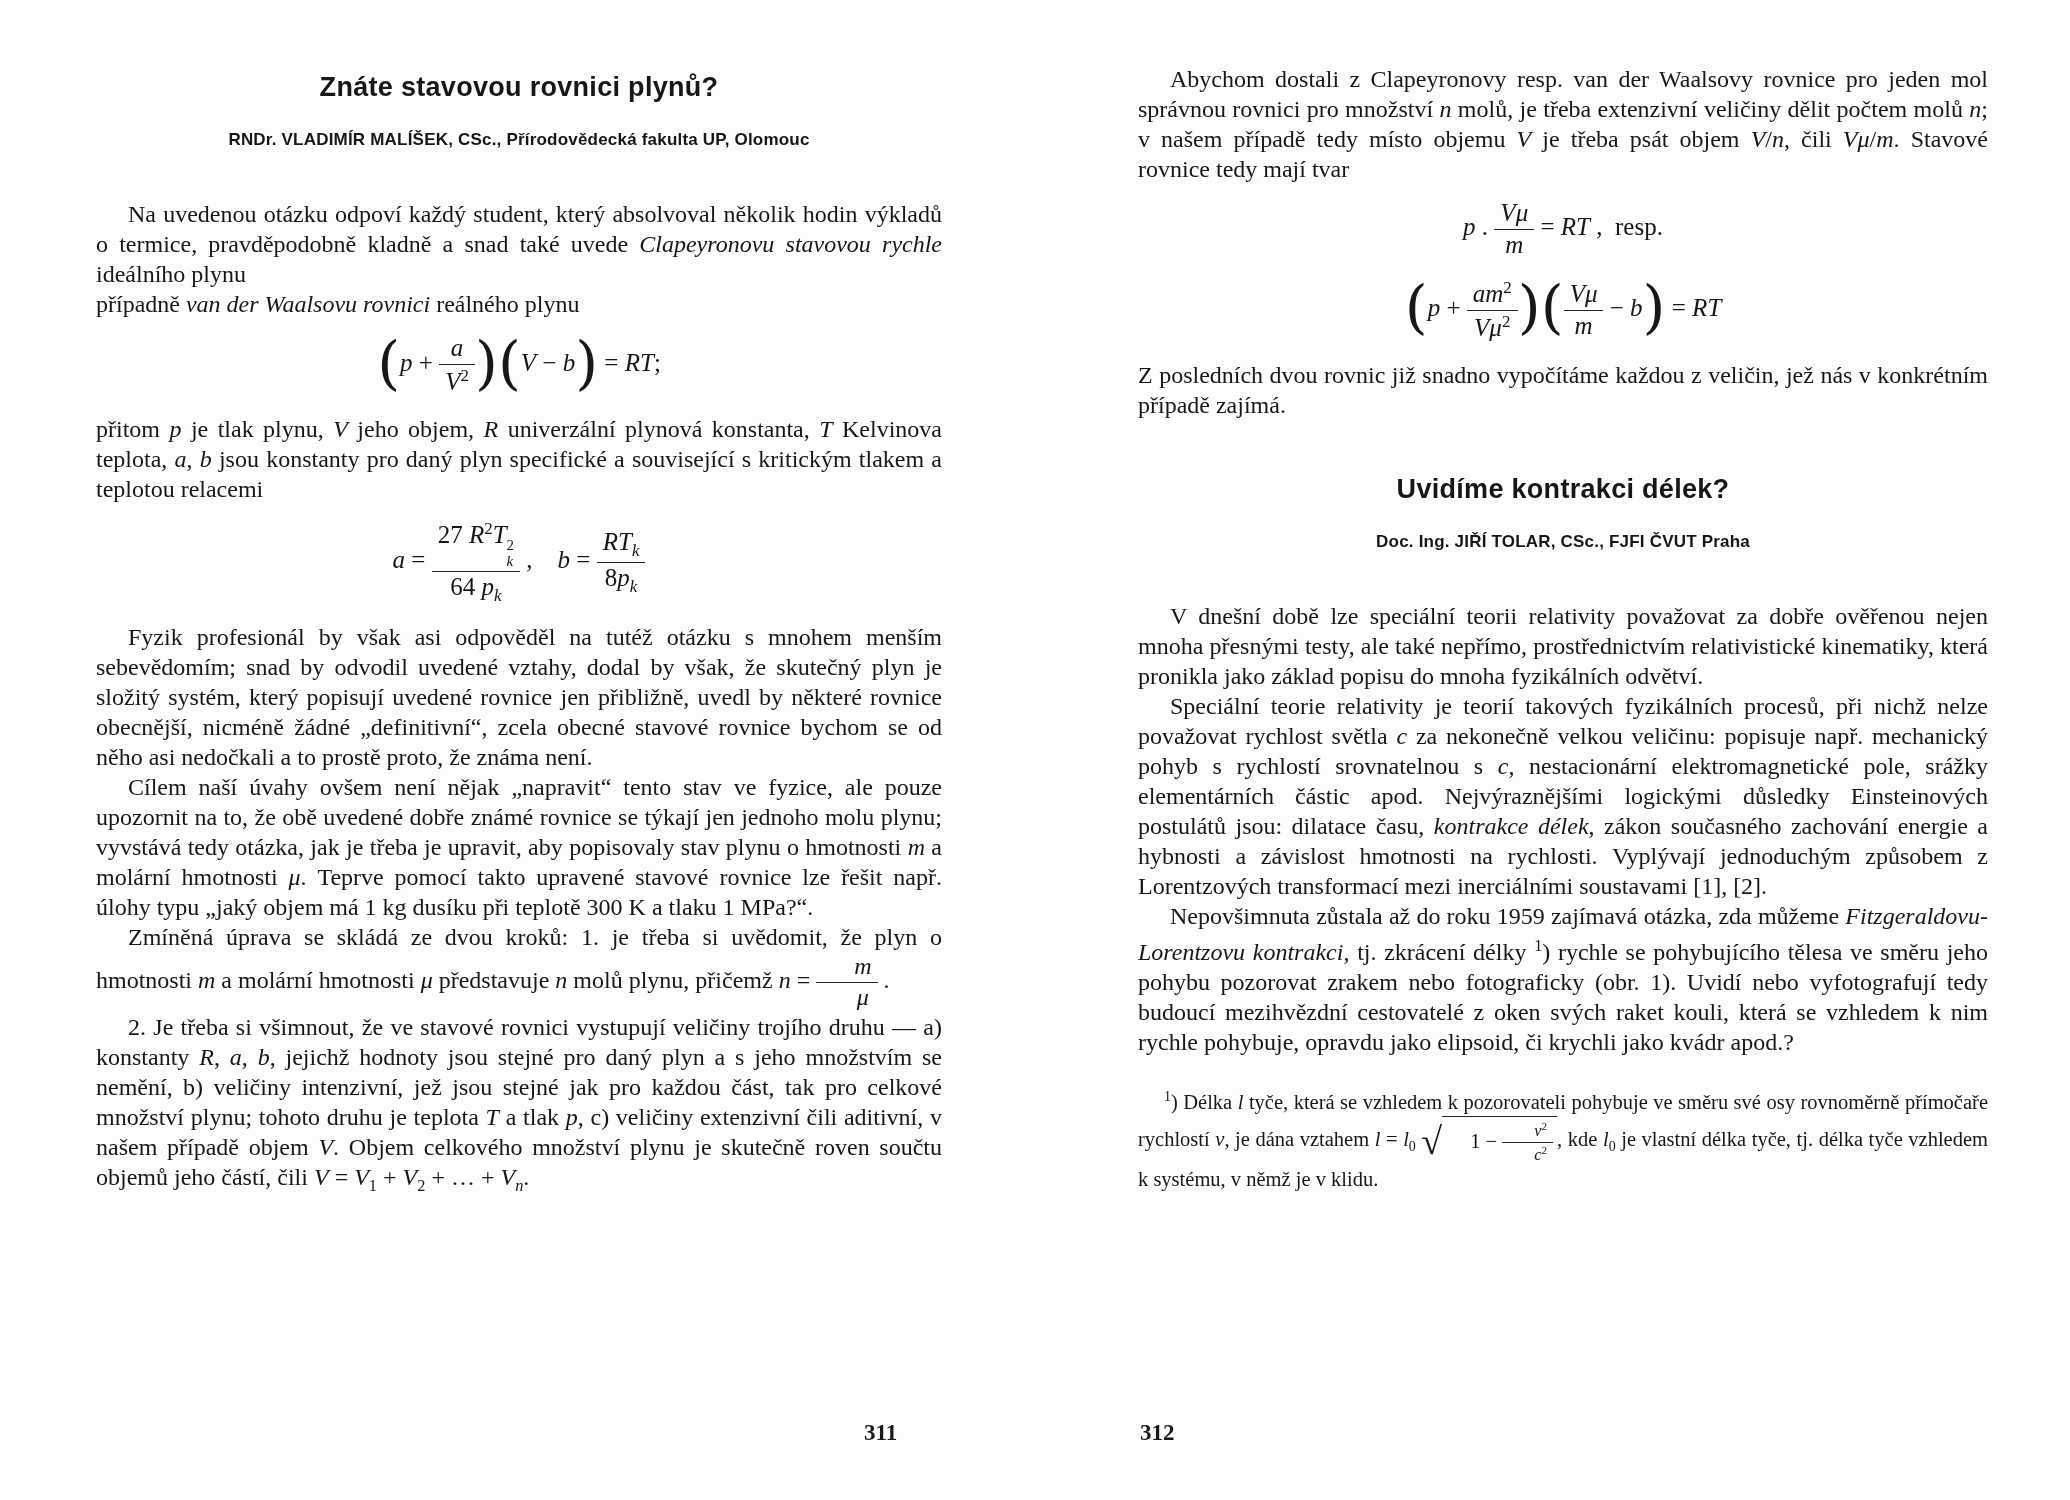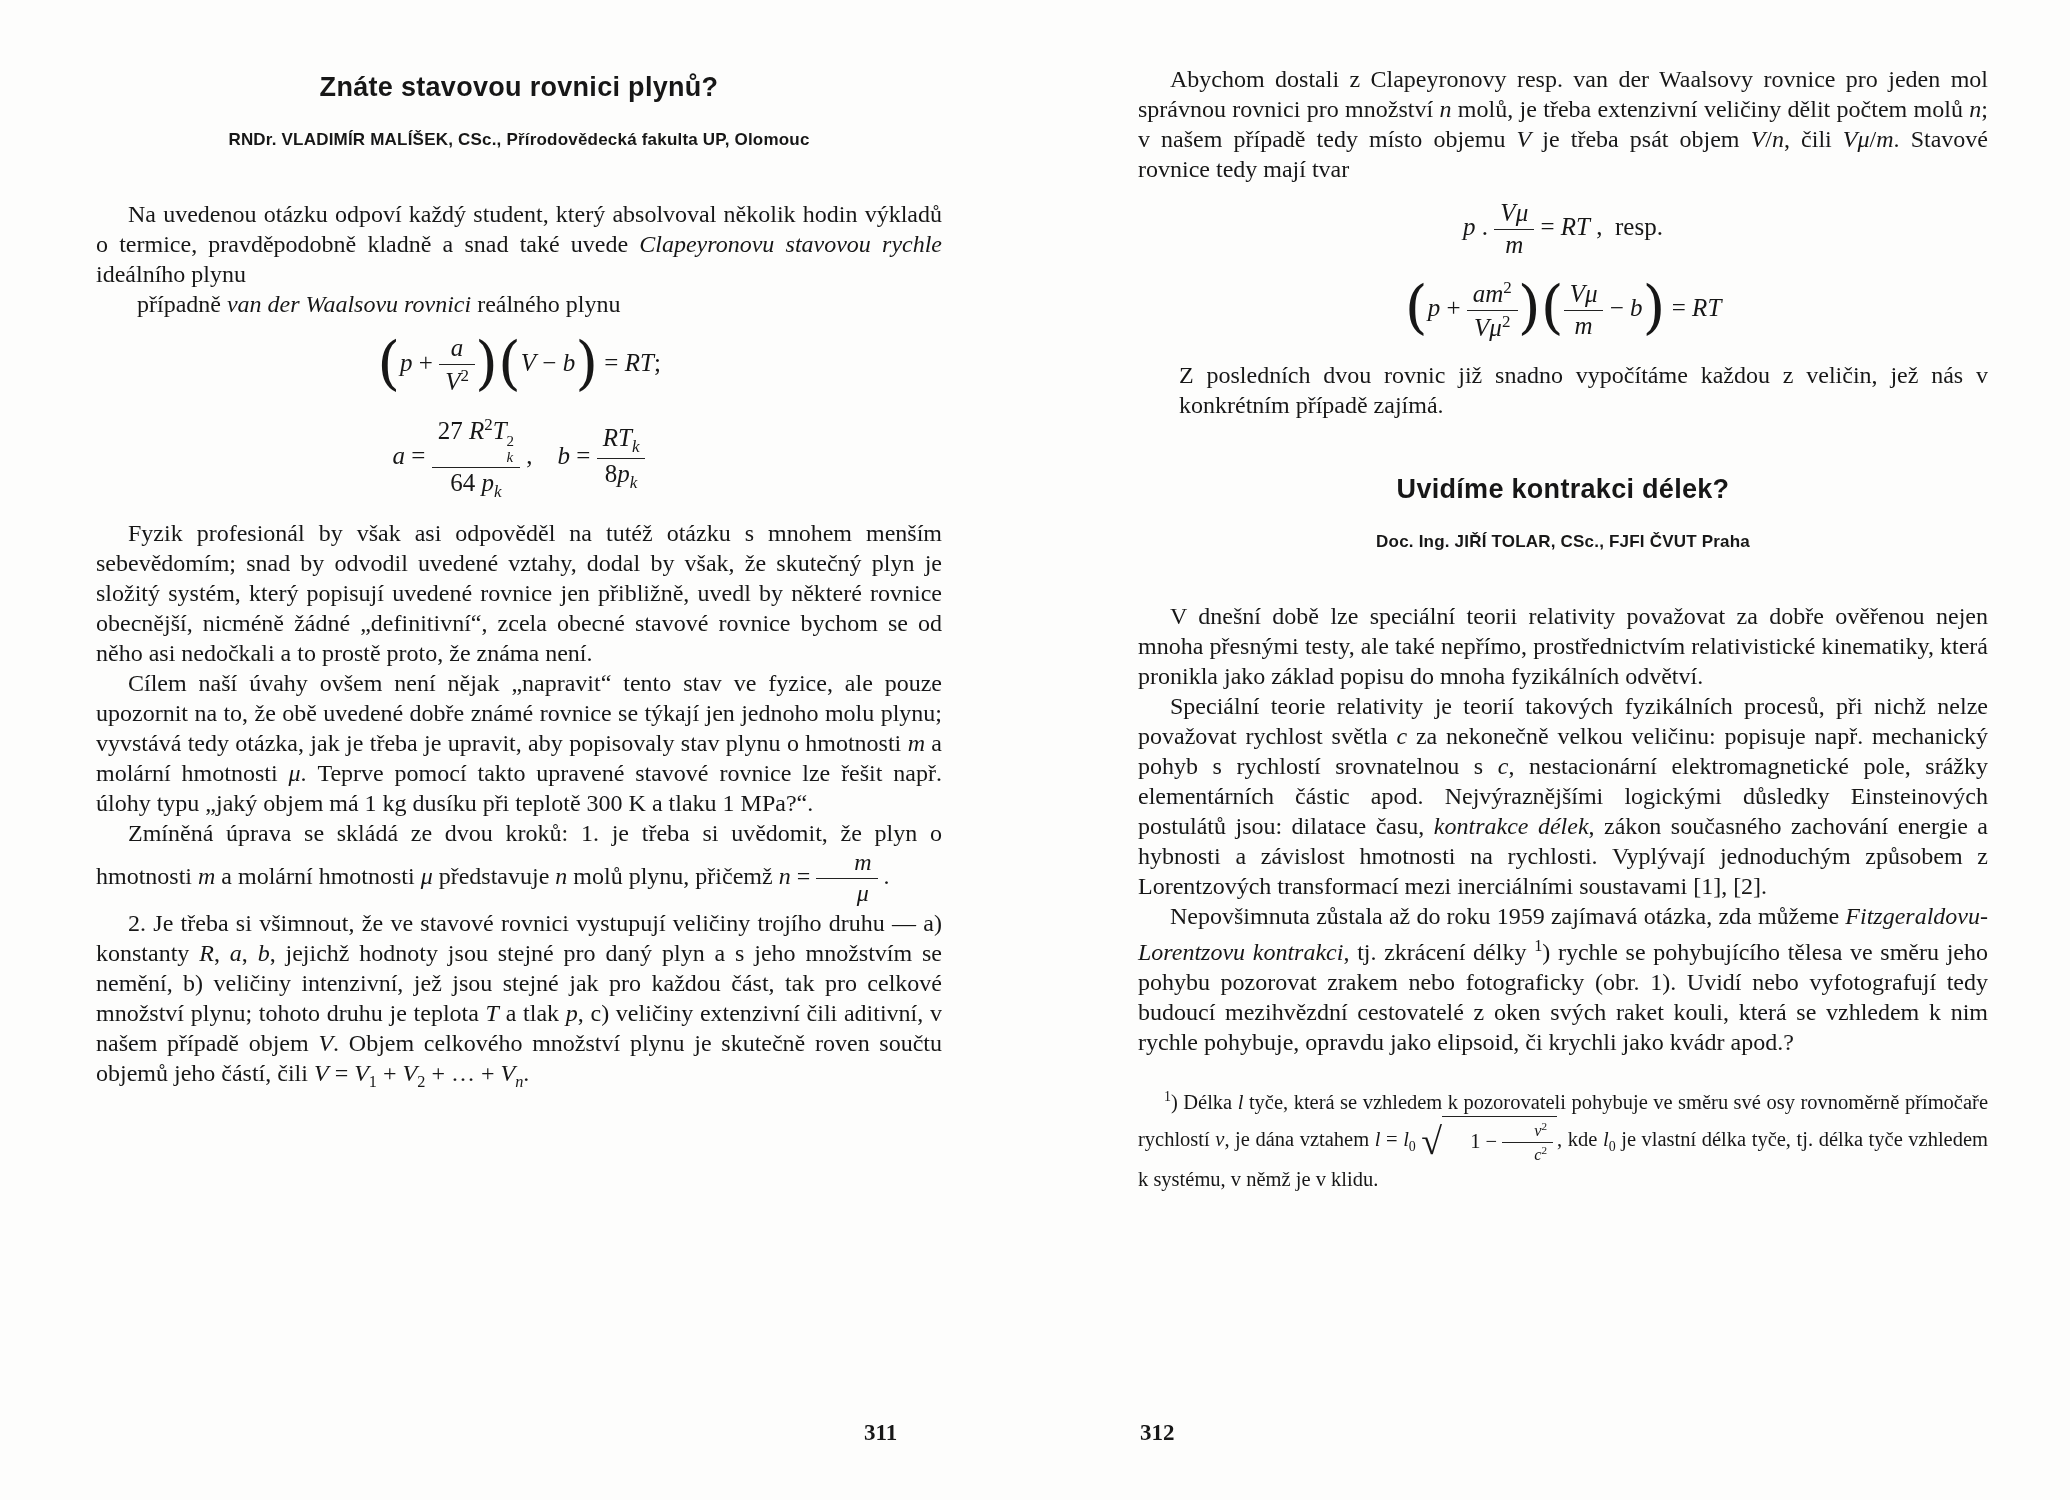--- a/index.html
+++ b/index.html
@@ -26,7 +26,7 @@
     margin:0 0 48px; letter-spacing:0.2px; line-height:1.3;
   }
   .para { margin:0; text-align:justify; text-indent:32px; }
-  .para.flush { text-indent:0;margin-left:41px; }
+  .para.flush { text-indent:0; }
 
   .formula {
     text-align:center; text-indent:0;

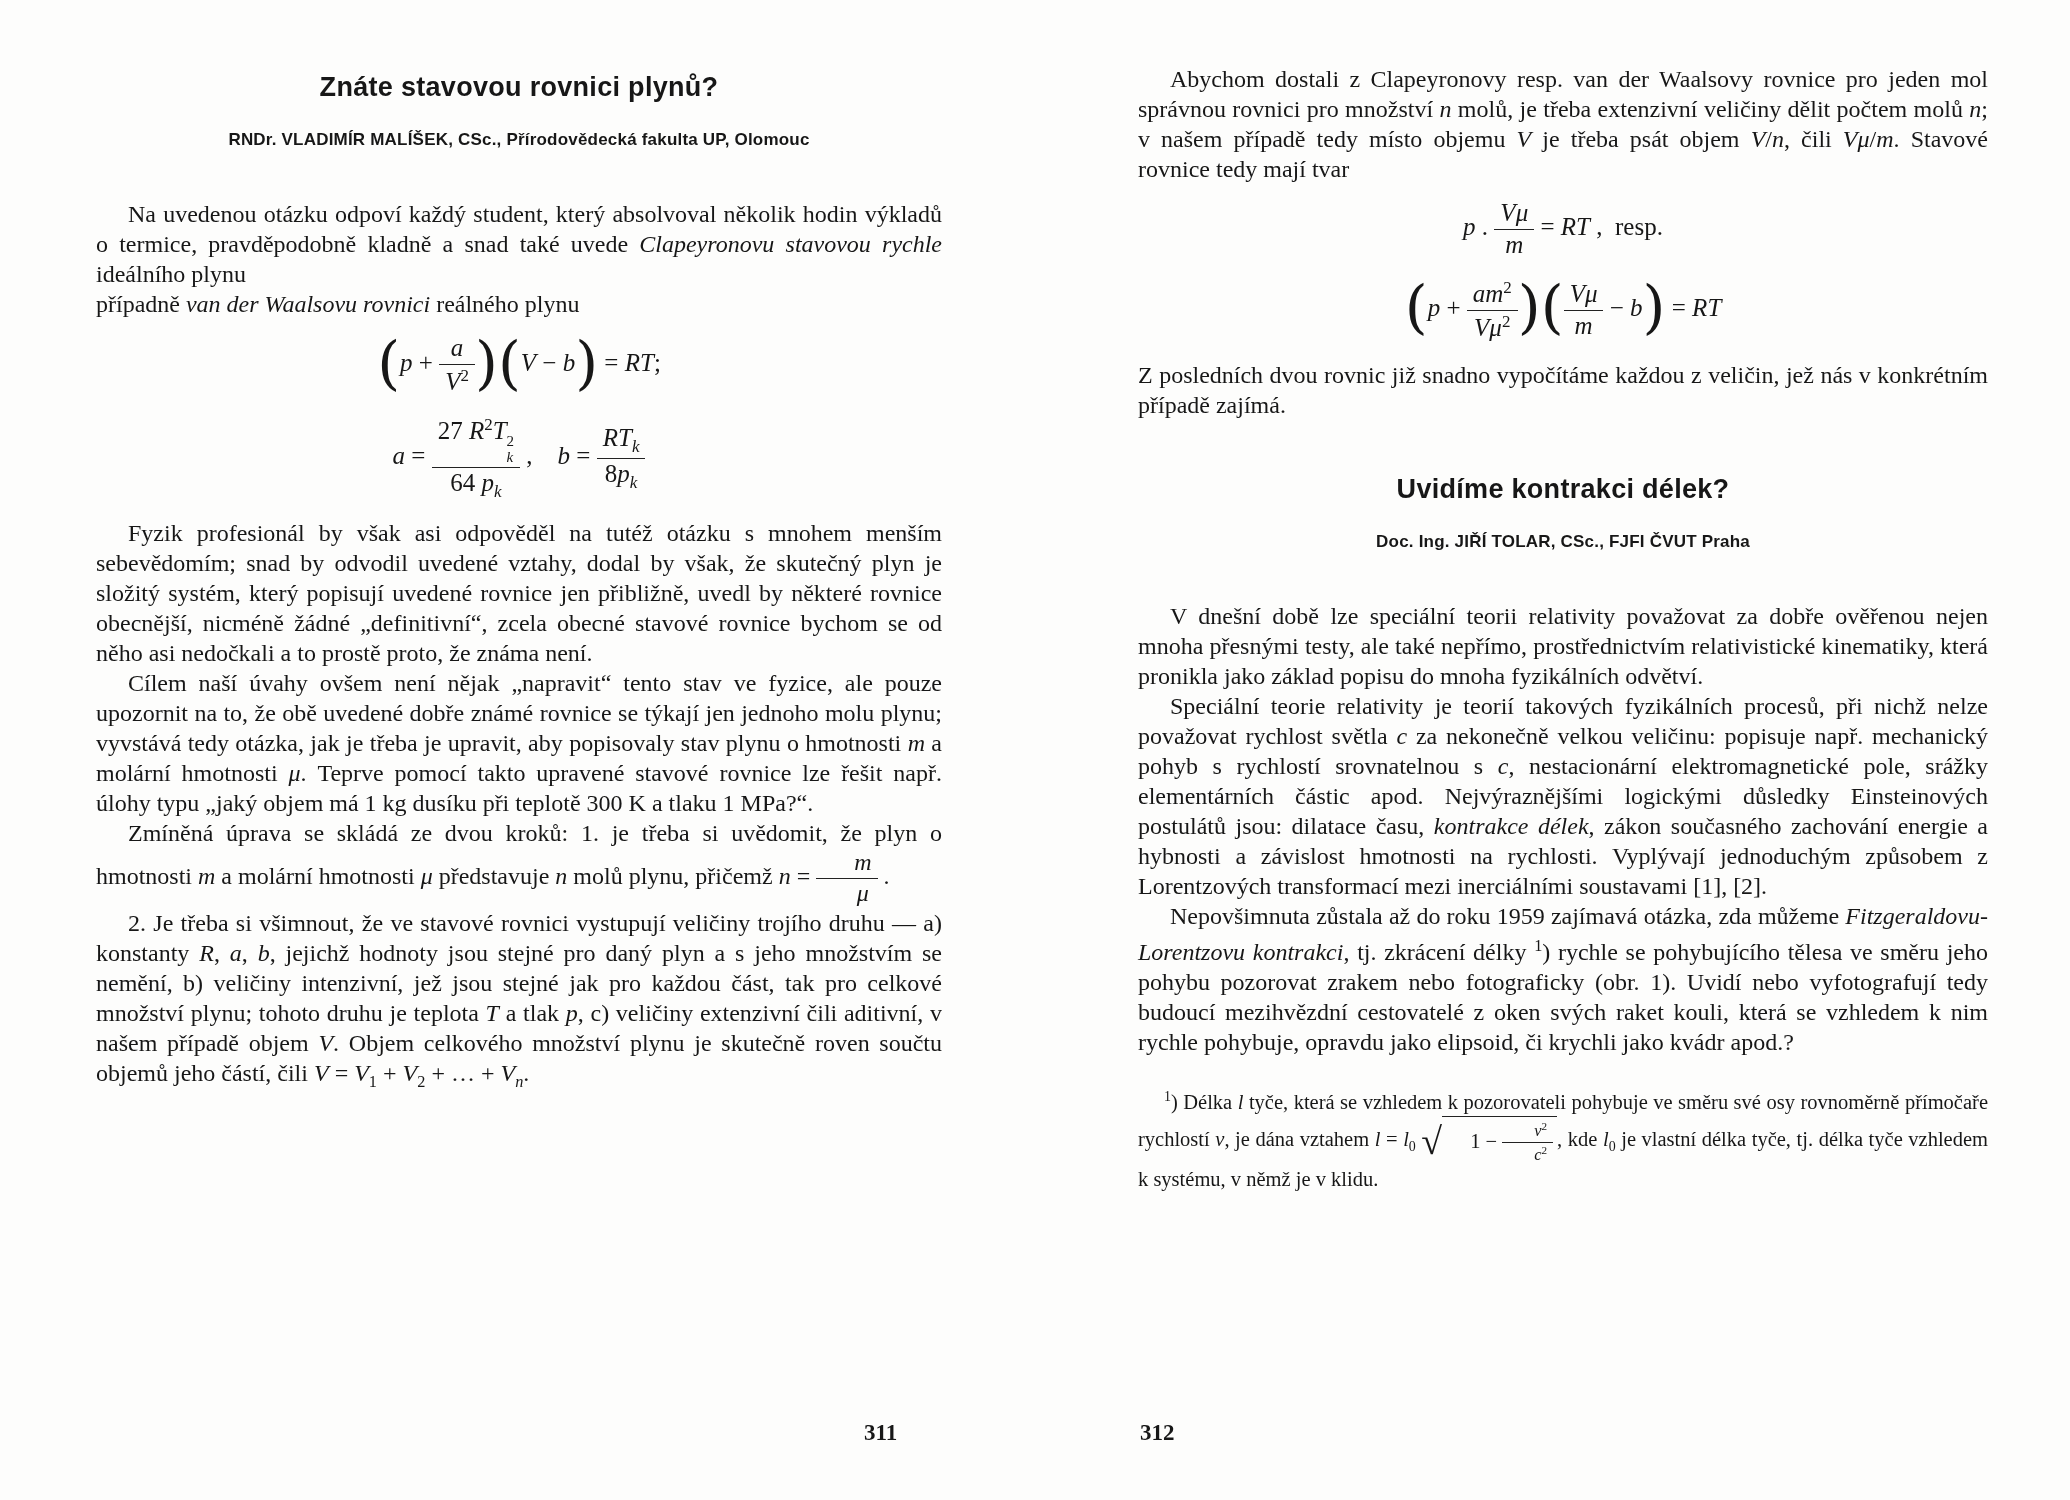--- a/index.html
+++ b/index.html
@@ -72,6 +72,7 @@
     <p class="para">Na uvedenou otázku odpoví každý student, který absolvoval několik hodin výkladů o termice, pravděpodobně kladně a snad také uvede <i>Clapeyronovu stavovou rychle</i> ideálního plynu</p>
     <p class="para flush">případně <i>van der Waalsovu rovnici</i> reálného plynu</p>
     <div class="formula tall"><span class="bigpar">(</span><i>p</i> + <span class="frac"><span><i>a</i></span><span><i>V</i><sup>2</sup></span></span><span class="bigpar">)</span><span class="bigpar">(</span><i>V</i> − <i>b</i><span class="bigpar">)</span> = <i>RT</i>;</div>
+    <p class="para flush">přitom <i>p</i> je tlak plynu, <i>V</i> jeho objem, <i>R</i> univerzální plynová konstanta, <i>T</i> Kelvinova teplota, <i>a</i>, <i>b</i> jsou konstanty pro daný plyn specifické a související s kritickým tlakem a teplotou relacemi</p>
     <div class="formula tall"><i>a</i> = <span class="frac"><span>27 <i>R</i><sup>2</sup><i>T</i><span class="supsub">
               <span>2</span>
               <span><i>k</i></span>

